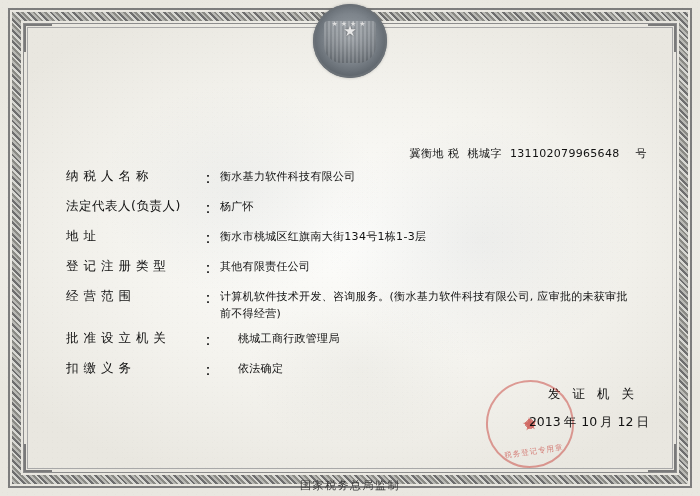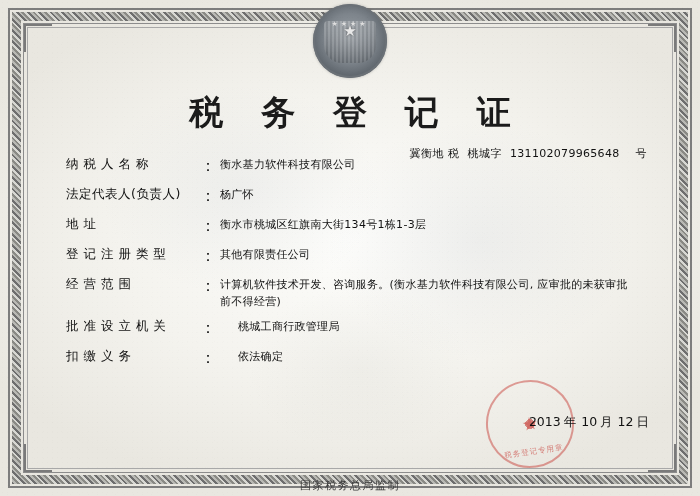--- a/index.html
+++ b/index.html
@@ -299,7 +299,6 @@
     <div class="star">★</div>
   </div>
 
-  <div class="title">税 务 登 记 证</div>
 
   <div class="serial-line">
     <span>冀衡地 税</span><span class="sp"></span><span>桃城字</span><span class="sp"></span><span class="num">131102079965648</span><span class="sp"></span><span class="sp"></span><span>号</span>

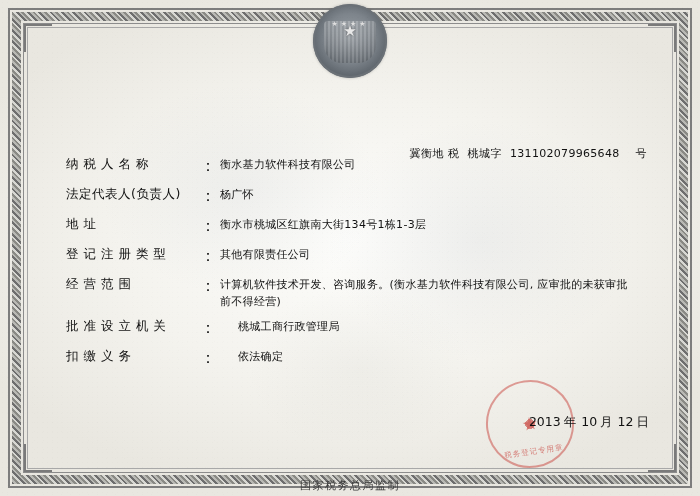--- a/index.html
+++ b/index.html
@@ -162,7 +162,7 @@
   .fields {
     position: absolute;
     left: 66px;
-    top: 156px;
+    top: 168px;
     width: 570px;
   }
   .row {

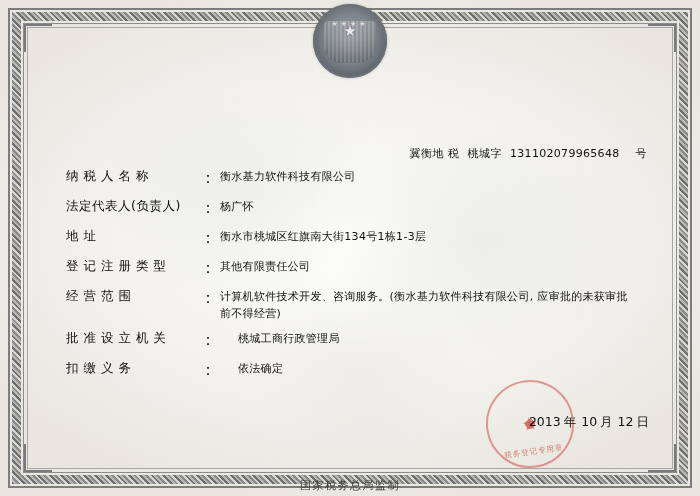--- a/index.html
+++ b/index.html
@@ -350,6 +350,7 @@
 
   </div>
 
+  <div class="issuer">发 证 机 关</div>
 
   <div class="seal">
     <div class="seal-star">★</div>

